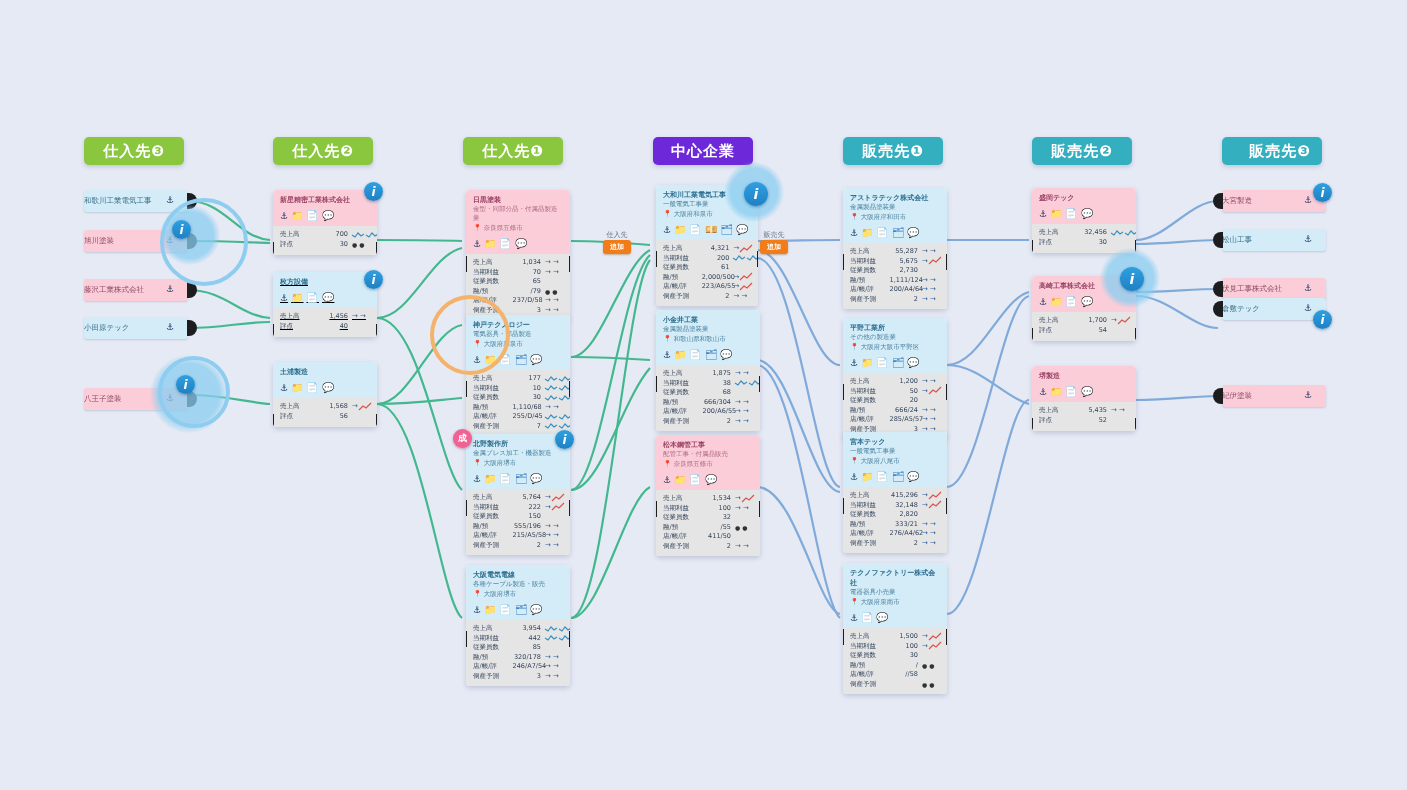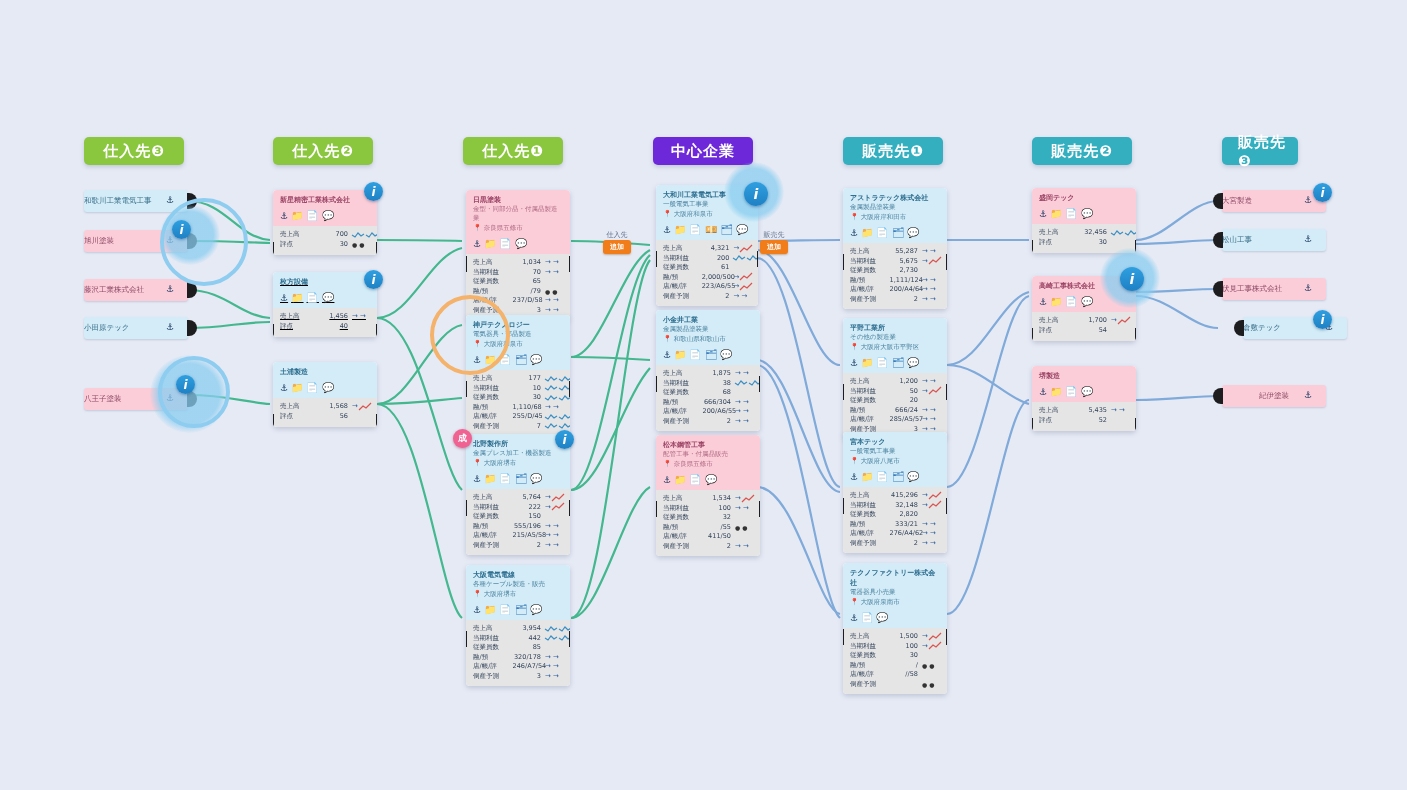--- a/index.html
+++ b/index.html
@@ -159,7 +159,7 @@
       <div class="col-head blue" style="left: 653px; top: 137px; width: 100px;">中心企業</div>
       <div class="col-head teal" style="left: 843px; top: 137px; width: 100px;">販売先❶</div>
       <div class="col-head teal" style="left: 1032px; top: 137px; width: 100px;">販売先❷</div>
-      <div class="col-head teal" style="left: 1222px; top: 137px; width: 76px; padding-left: 16px;">販売先❸</div>
+      <div class="col-head teal" style="left: 1222px; top: 137px; width: 100px; padding-left: 16px;">販売先❸</div>
     </div>
   <div id="nodes">
       <div class="pill cyan" style="left: 84px; top: 190px; width: 104px;">

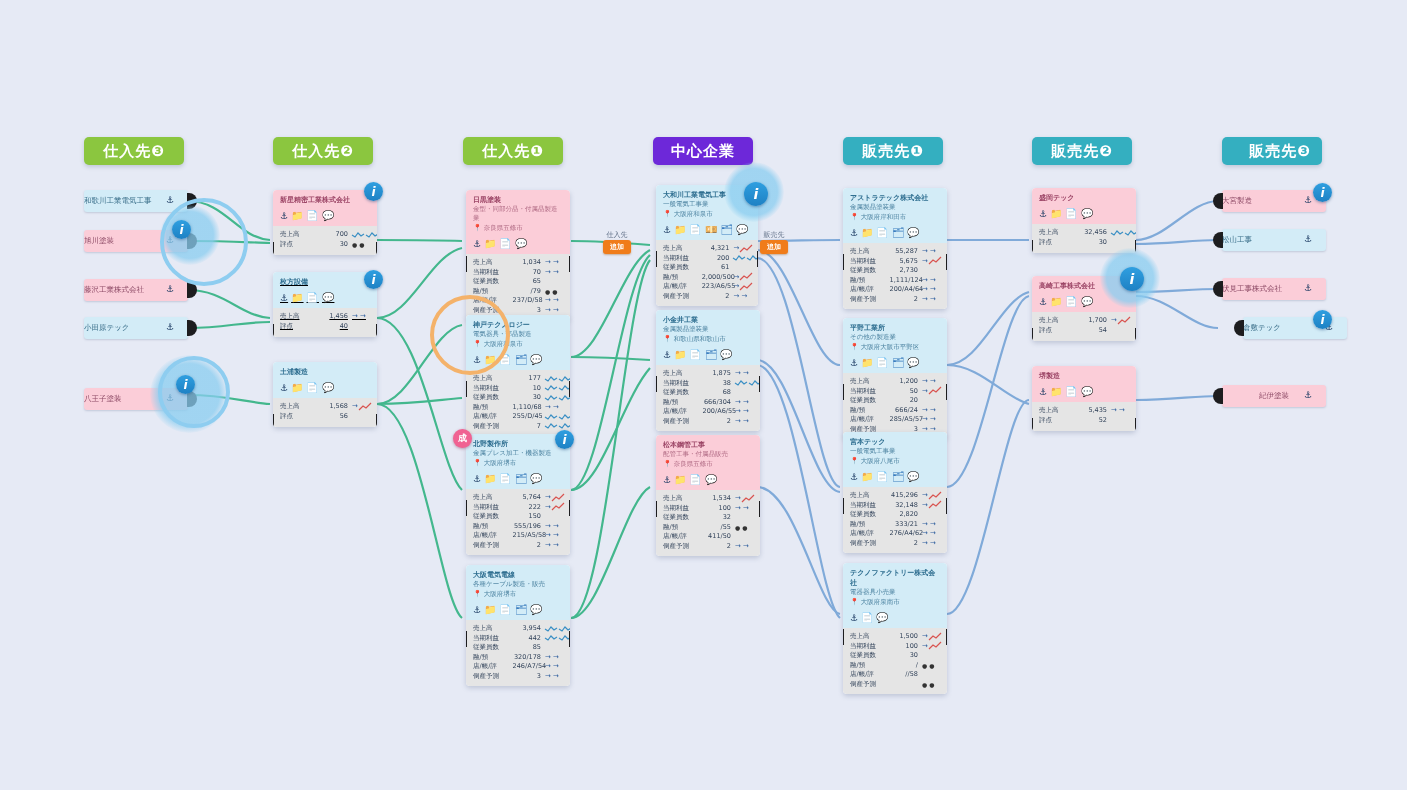--- a/index.html
+++ b/index.html
@@ -1129,7 +1129,7 @@
         <span class="g" style="color: rgb(29, 59, 99); font-size: 9px; position: absolute; right: 14px; top: 6px;">⚓</span>
         <div class="port left" style="top: 3px; left: -9px;"></div>
       </div>
-      <div class="pill cyan" style="left: 1222px; top: 317px; width: 104px; margin-left: 21px;">
+      <div class="pill cyan" style="left: 1222px; top: 298px; width: 104px;">
         <span>倉敷テック</span>
         <span class="g" style="color: rgb(29, 59, 99); font-size: 9px; position: absolute; right: 14px; top: 6px;">⚓</span>
         <div class="port left" style="top: 3px; left: -9px;"></div>

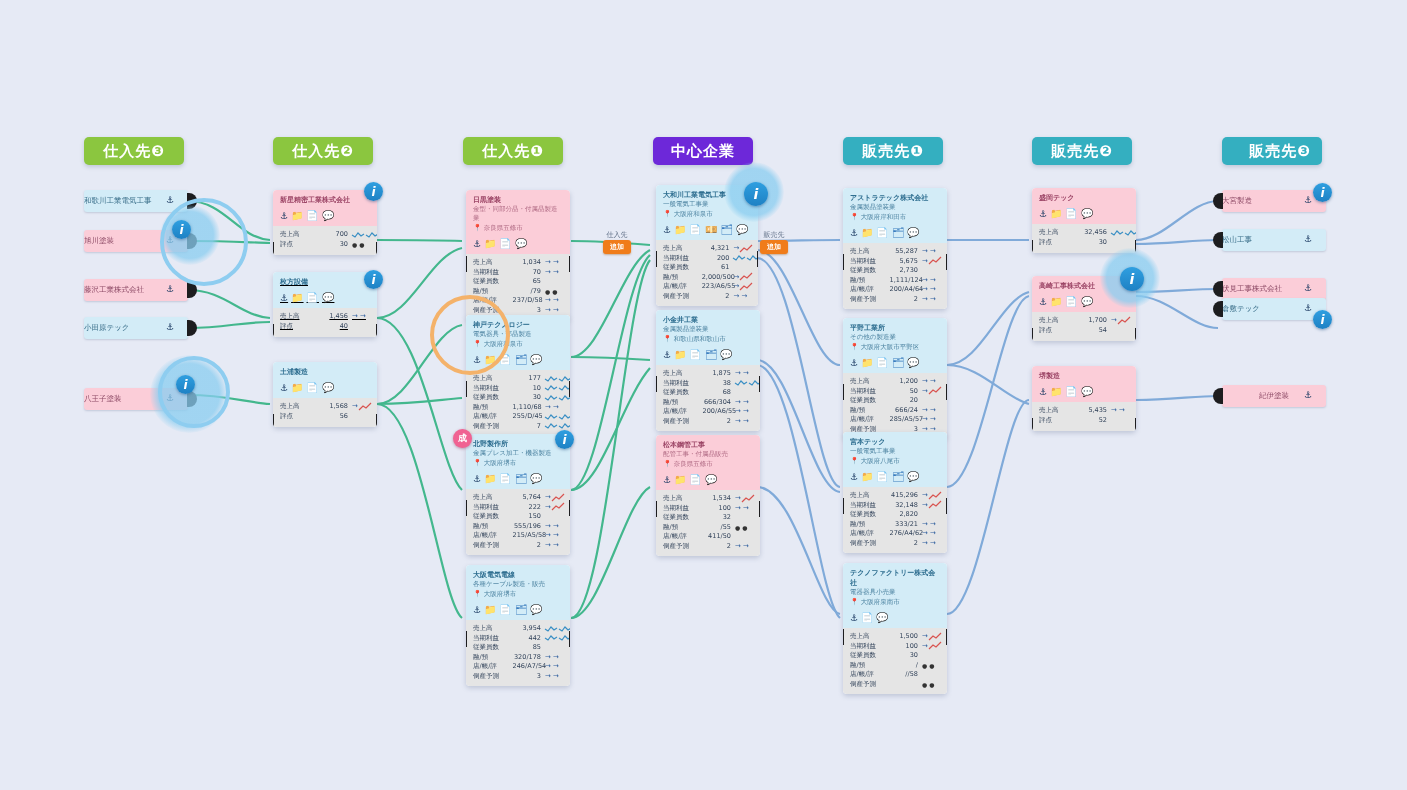--- a/index.html
+++ b/index.html
@@ -1134,7 +1134,7 @@
         <span class="g" style="color: rgb(29, 59, 99); font-size: 9px; position: absolute; right: 14px; top: 6px;">⚓</span>
         <div class="port left" style="top: 3px; left: -9px;"></div>
       </div>
-      <div class="pill pink" style="left: 1222px; top: 385px; width: 104px; justify-content: center;">
+      <div class="pill pink" style="left: 1222px; top: 385px; width: 104px;">
         <span>紀伊塗装</span>
         <span class="g" style="color: rgb(29, 59, 99); font-size: 9px; position: absolute; right: 14px; top: 6px;">⚓</span>
         <div class="port left" style="top: 3px; left: -9px;"></div>

